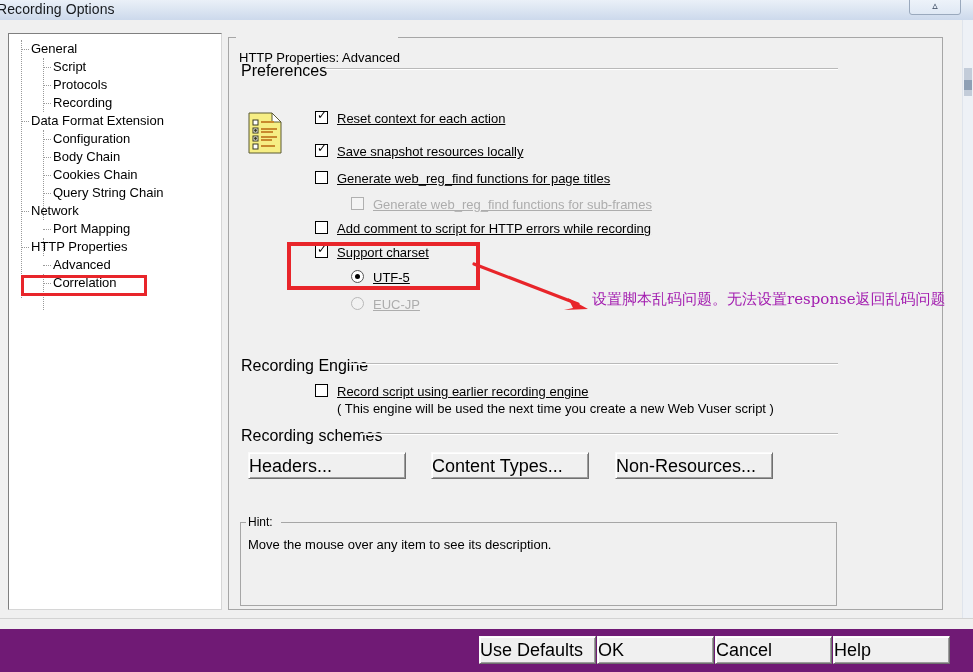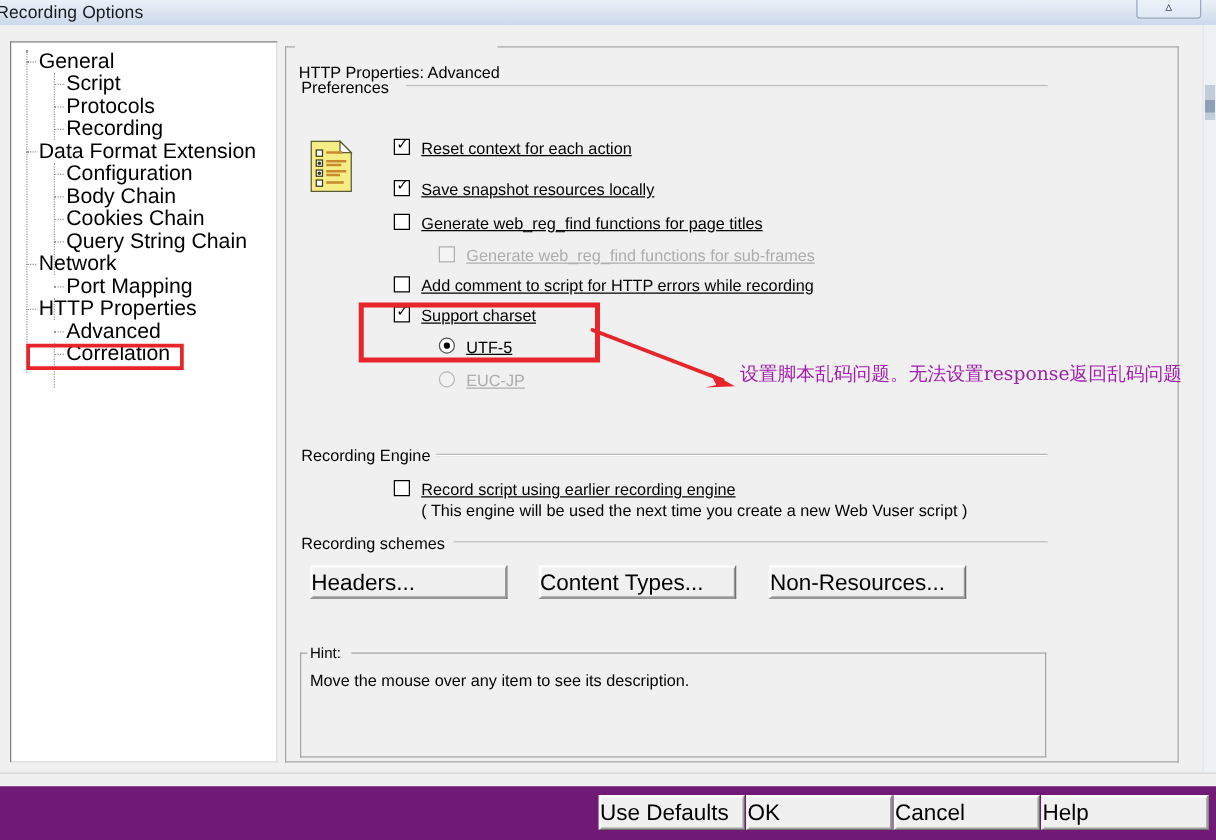--- a/index.html
+++ b/index.html
@@ -96,7 +96,7 @@
     height: 18px;
     line-height: 18px;
     white-space: nowrap;
-    font-size: 17px;
+    font-size: 13px;
     color: #000;
   }
   .tree-row .lbl { position: relative; }

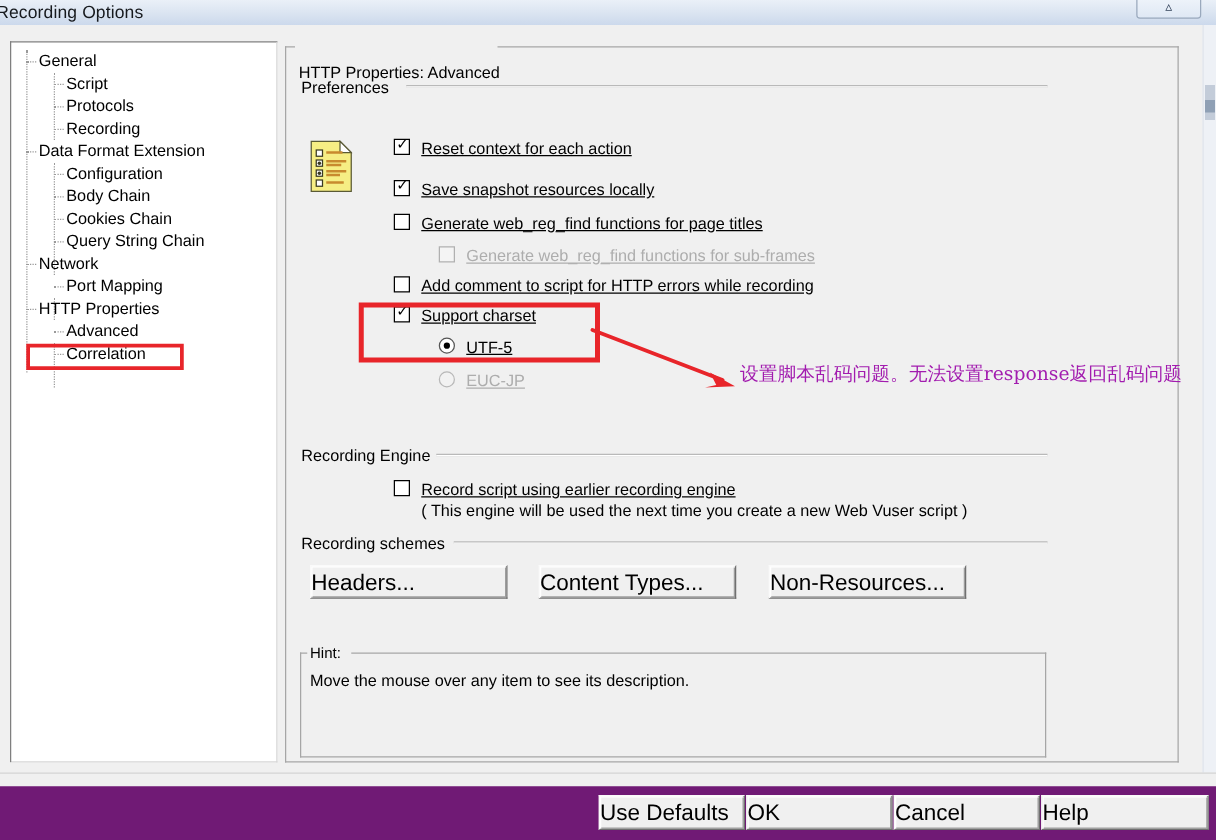--- a/index.html
+++ b/index.html
@@ -168,7 +168,7 @@
   
   .section-label {
     position: absolute;
-    font-size: 13px;
+    font-size: 16px;
     white-space: nowrap;
   }
   .section-rule {

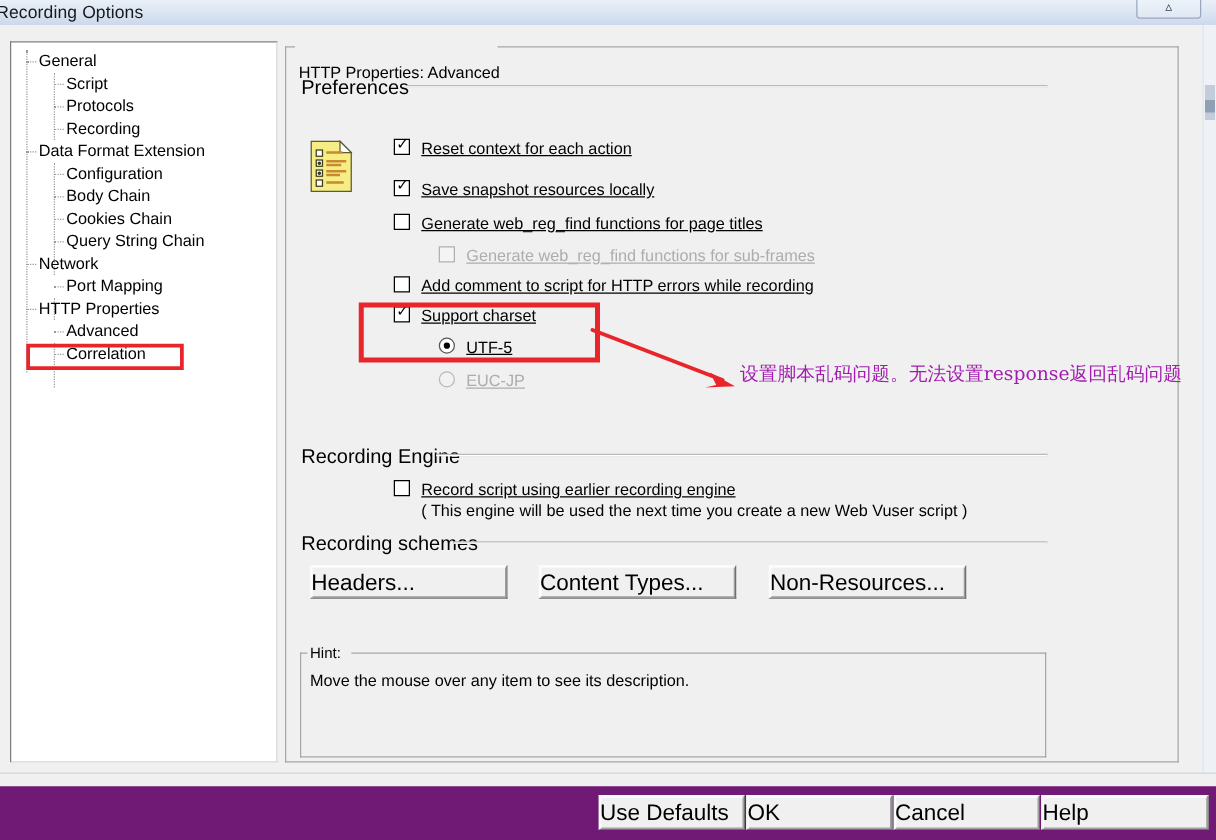--- a/index.html
+++ b/index.html
@@ -484,7 +484,7 @@
     <div class="btn" style="left:715px; top:7px; width:117px; height:28px; line-height:27px;">
       <span>Cancel</span>
     </div>
-    <div class="btn" style="left:833px; top:7px; width:134px; height:28px; line-height:27px;">
+    <div class="btn" style="left:833px; top:7px; width:117px; height:28px; line-height:27px;">
       <span>Help</span>
     </div>
   </div>

